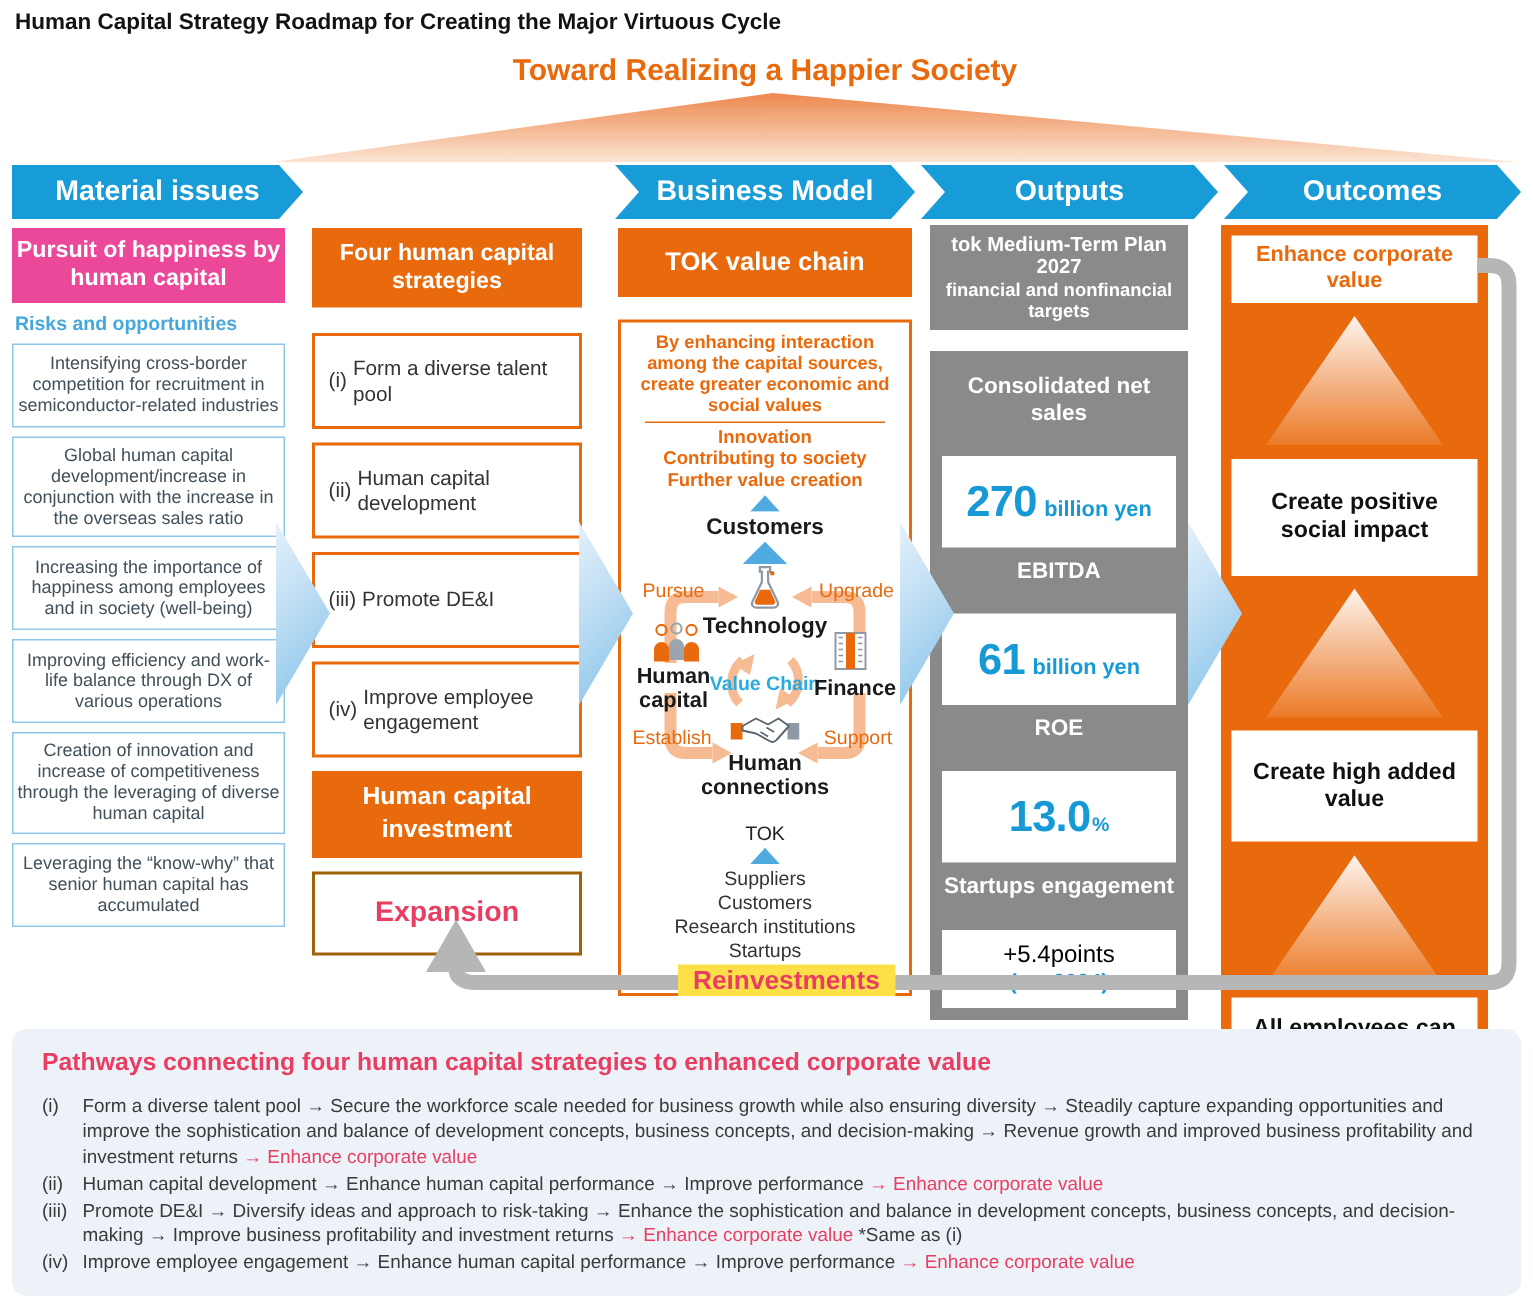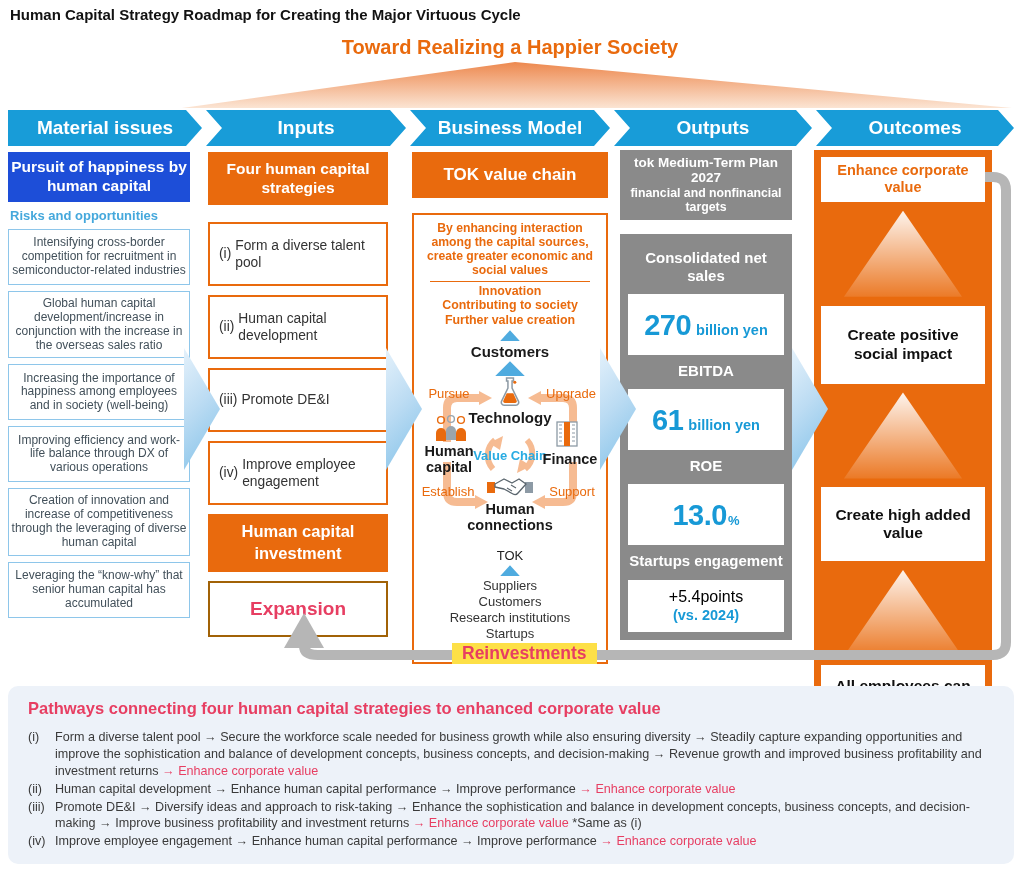--- a/index.html
+++ b/index.html
@@ -122,7 +122,6 @@
   </svg>
 
   <div class="abs hdr hdr-first h1">Material issues</div>
-  <div class="abs hdr h2">Inputs</div>
   <div class="abs hdr h3">Business Model</div>
   <div class="abs hdr h4">Outputs</div>
   <div class="abs hdr h5">Outcomes</div>

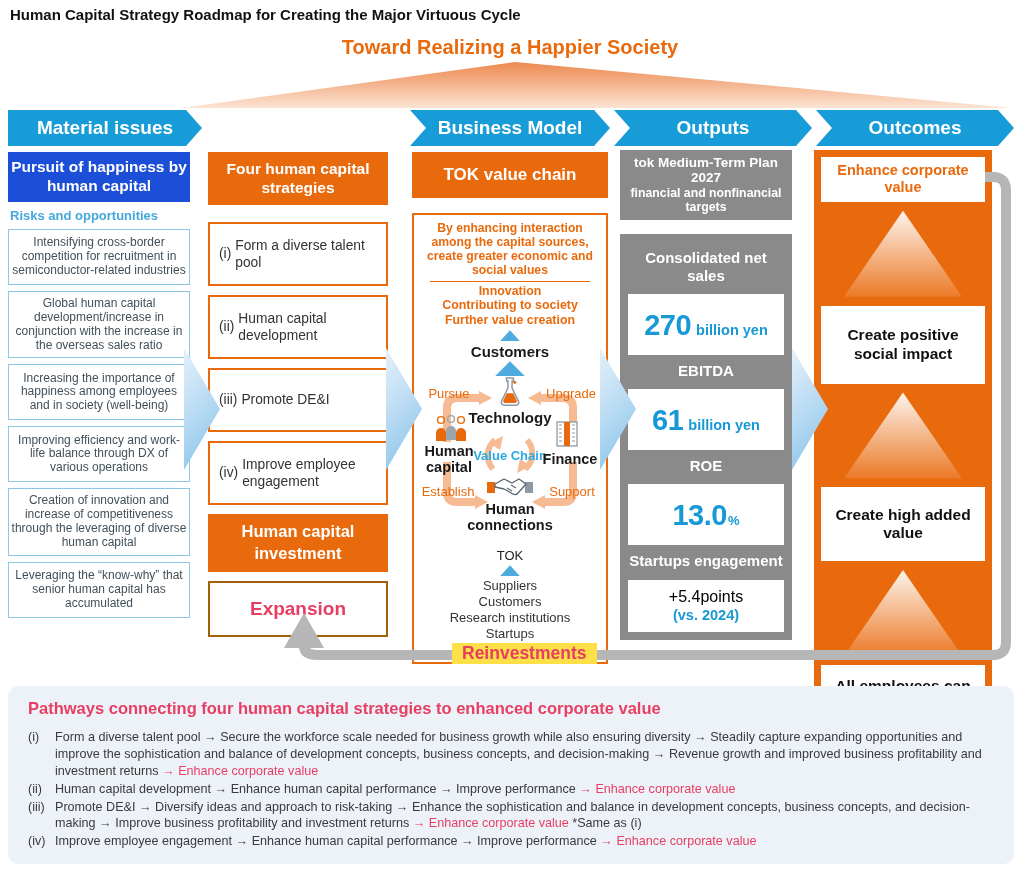--- a/index.html
+++ b/index.html
@@ -29,7 +29,7 @@
 
   
   .col1{left:8px;top:152px;width:182px;display:flex;flex-direction:column;gap:6px;}
-  .c1-head{background:#1d4ed8;color:#fff;font-weight:bold;font-size:15.5px;text-align:center;line-height:1.22;padding:6px 2px;}
+  .c1-head{background:#ec4899;color:#fff;font-weight:bold;font-size:15.5px;text-align:center;line-height:1.22;padding:6px 2px;}
   .c1-sub{color:#45a8dc;font-weight:bold;font-size:13px;padding-left:2px;}
   .c1-item{border:1.5px solid #8ec6ea;background:#fff;color:#42505a;font-size:12px;line-height:1.16;
     text-align:center;padding:5px 2px;display:flex;align-items:center;justify-content:center;min-height:44px;}

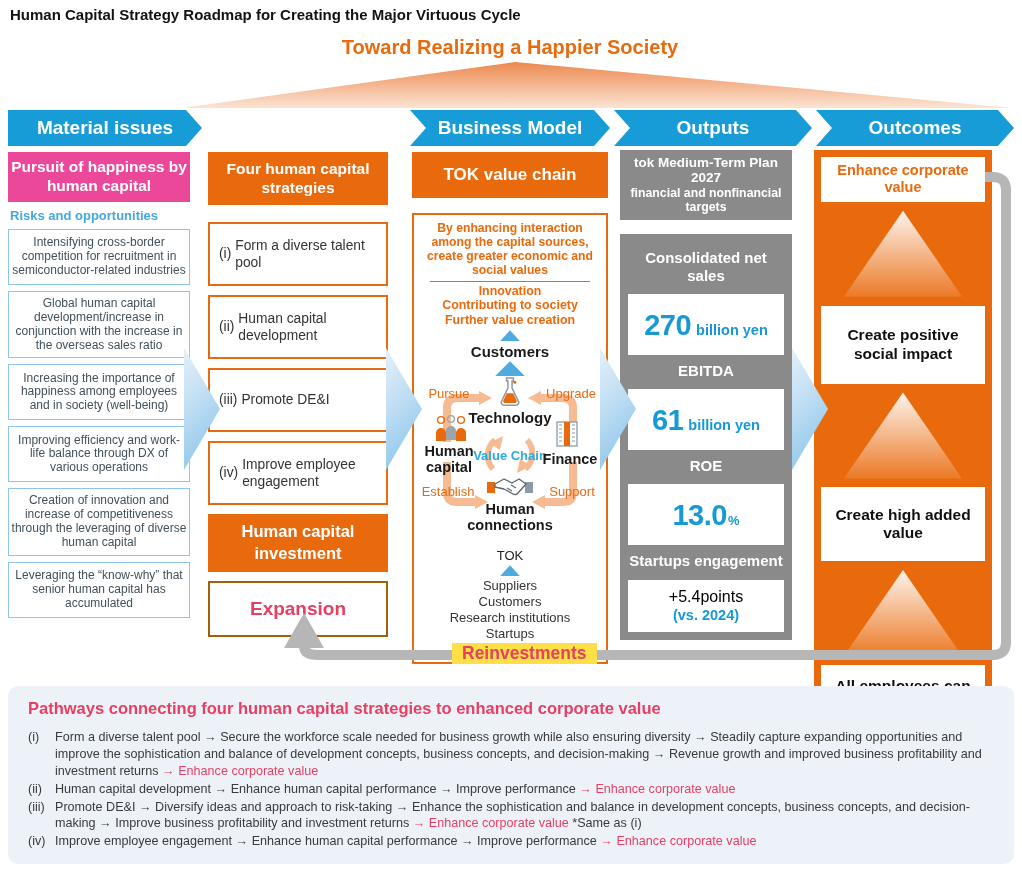--- a/index.html
+++ b/index.html
@@ -70,7 +70,7 @@
   .c4-head-top{font-size:13.5px;font-weight:bold;}
   .c4-head-sub{font-size:12.3px;font-weight:bold;line-height:1.15;margin-top:1px;}
   .c4-panel{margin-top:14px;background:#8a8a8a;padding:8px;display:flex;flex-direction:column;}
-  .m-label{color:#fff;font-weight:bold;font-size:15px;text-align:center;line-height:1.15;padding:7px 0 10px;}
+  .m-label{color:#fff;font-weight:bold;font-size:15px;text-align:center;line-height:1.15;padding:7px 0 20px;}
   .m-box{background:#fff;display:flex;align-items:baseline;justify-content:center;padding:15px 2px 13px;}
   .m-box .big{font-size:29px;font-weight:bold;color:#1799d6;letter-spacing:-0.5px;}
   .m-box .unit{font-size:14.5px;font-weight:bold;color:#1799d6;margin-left:5px;}

